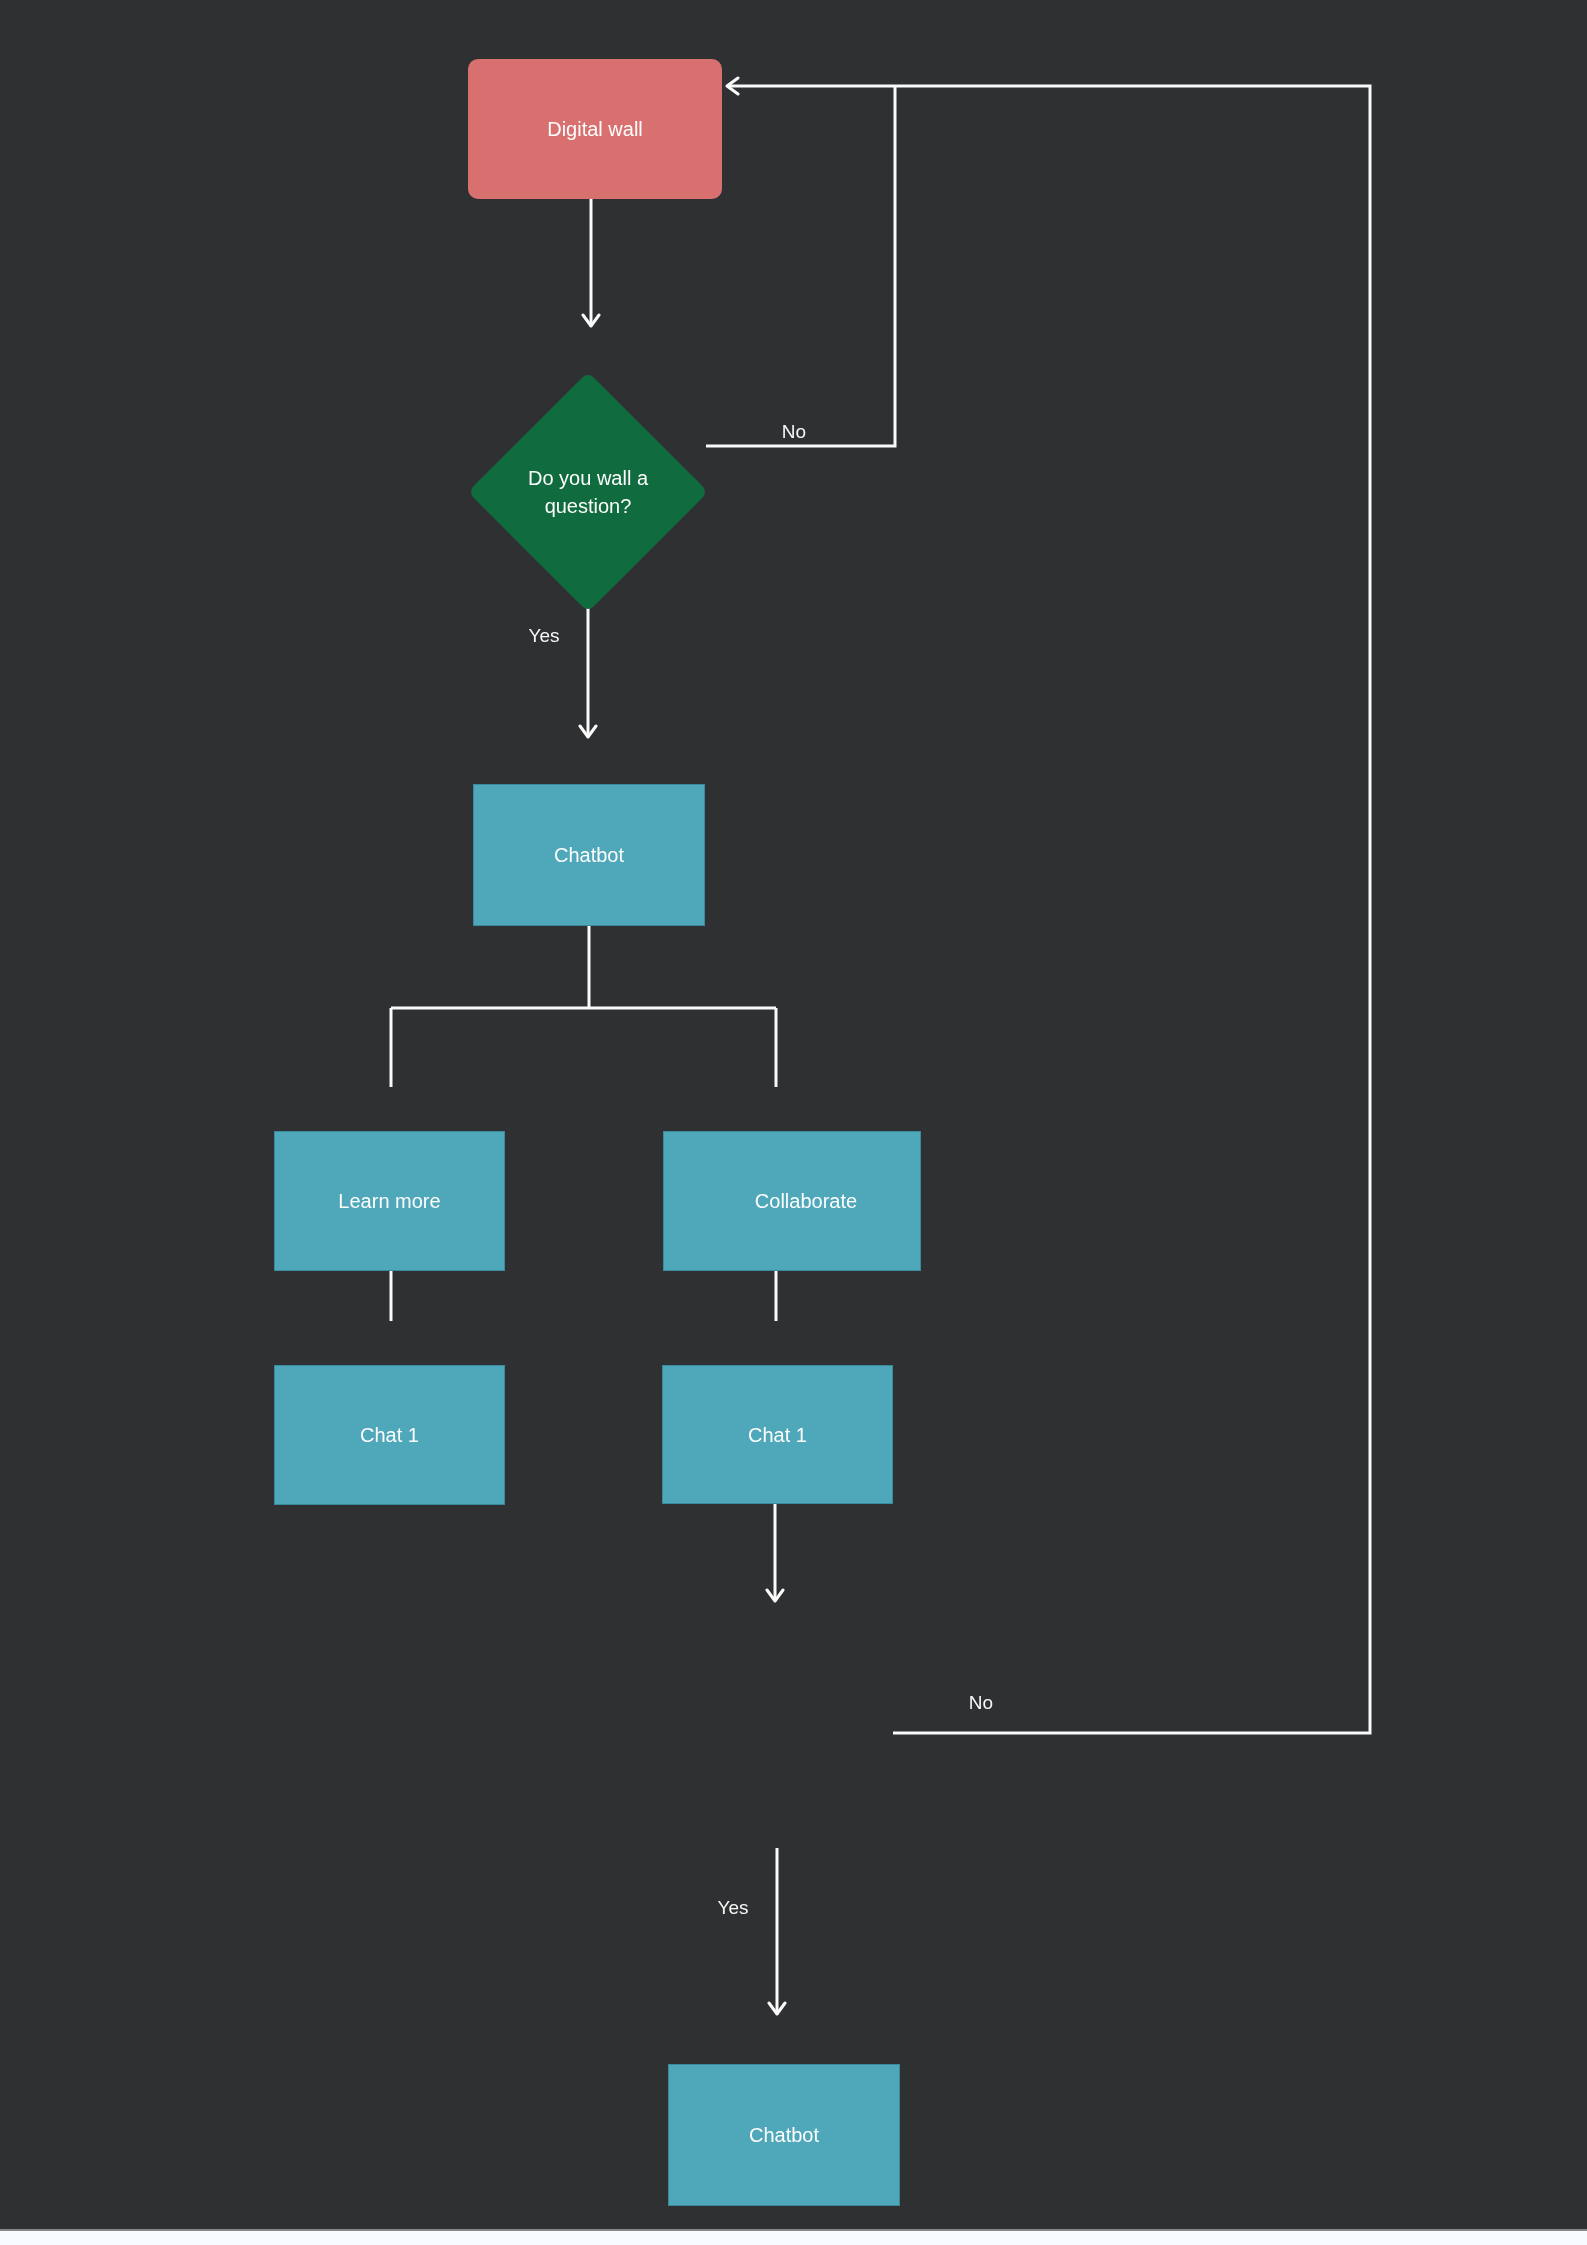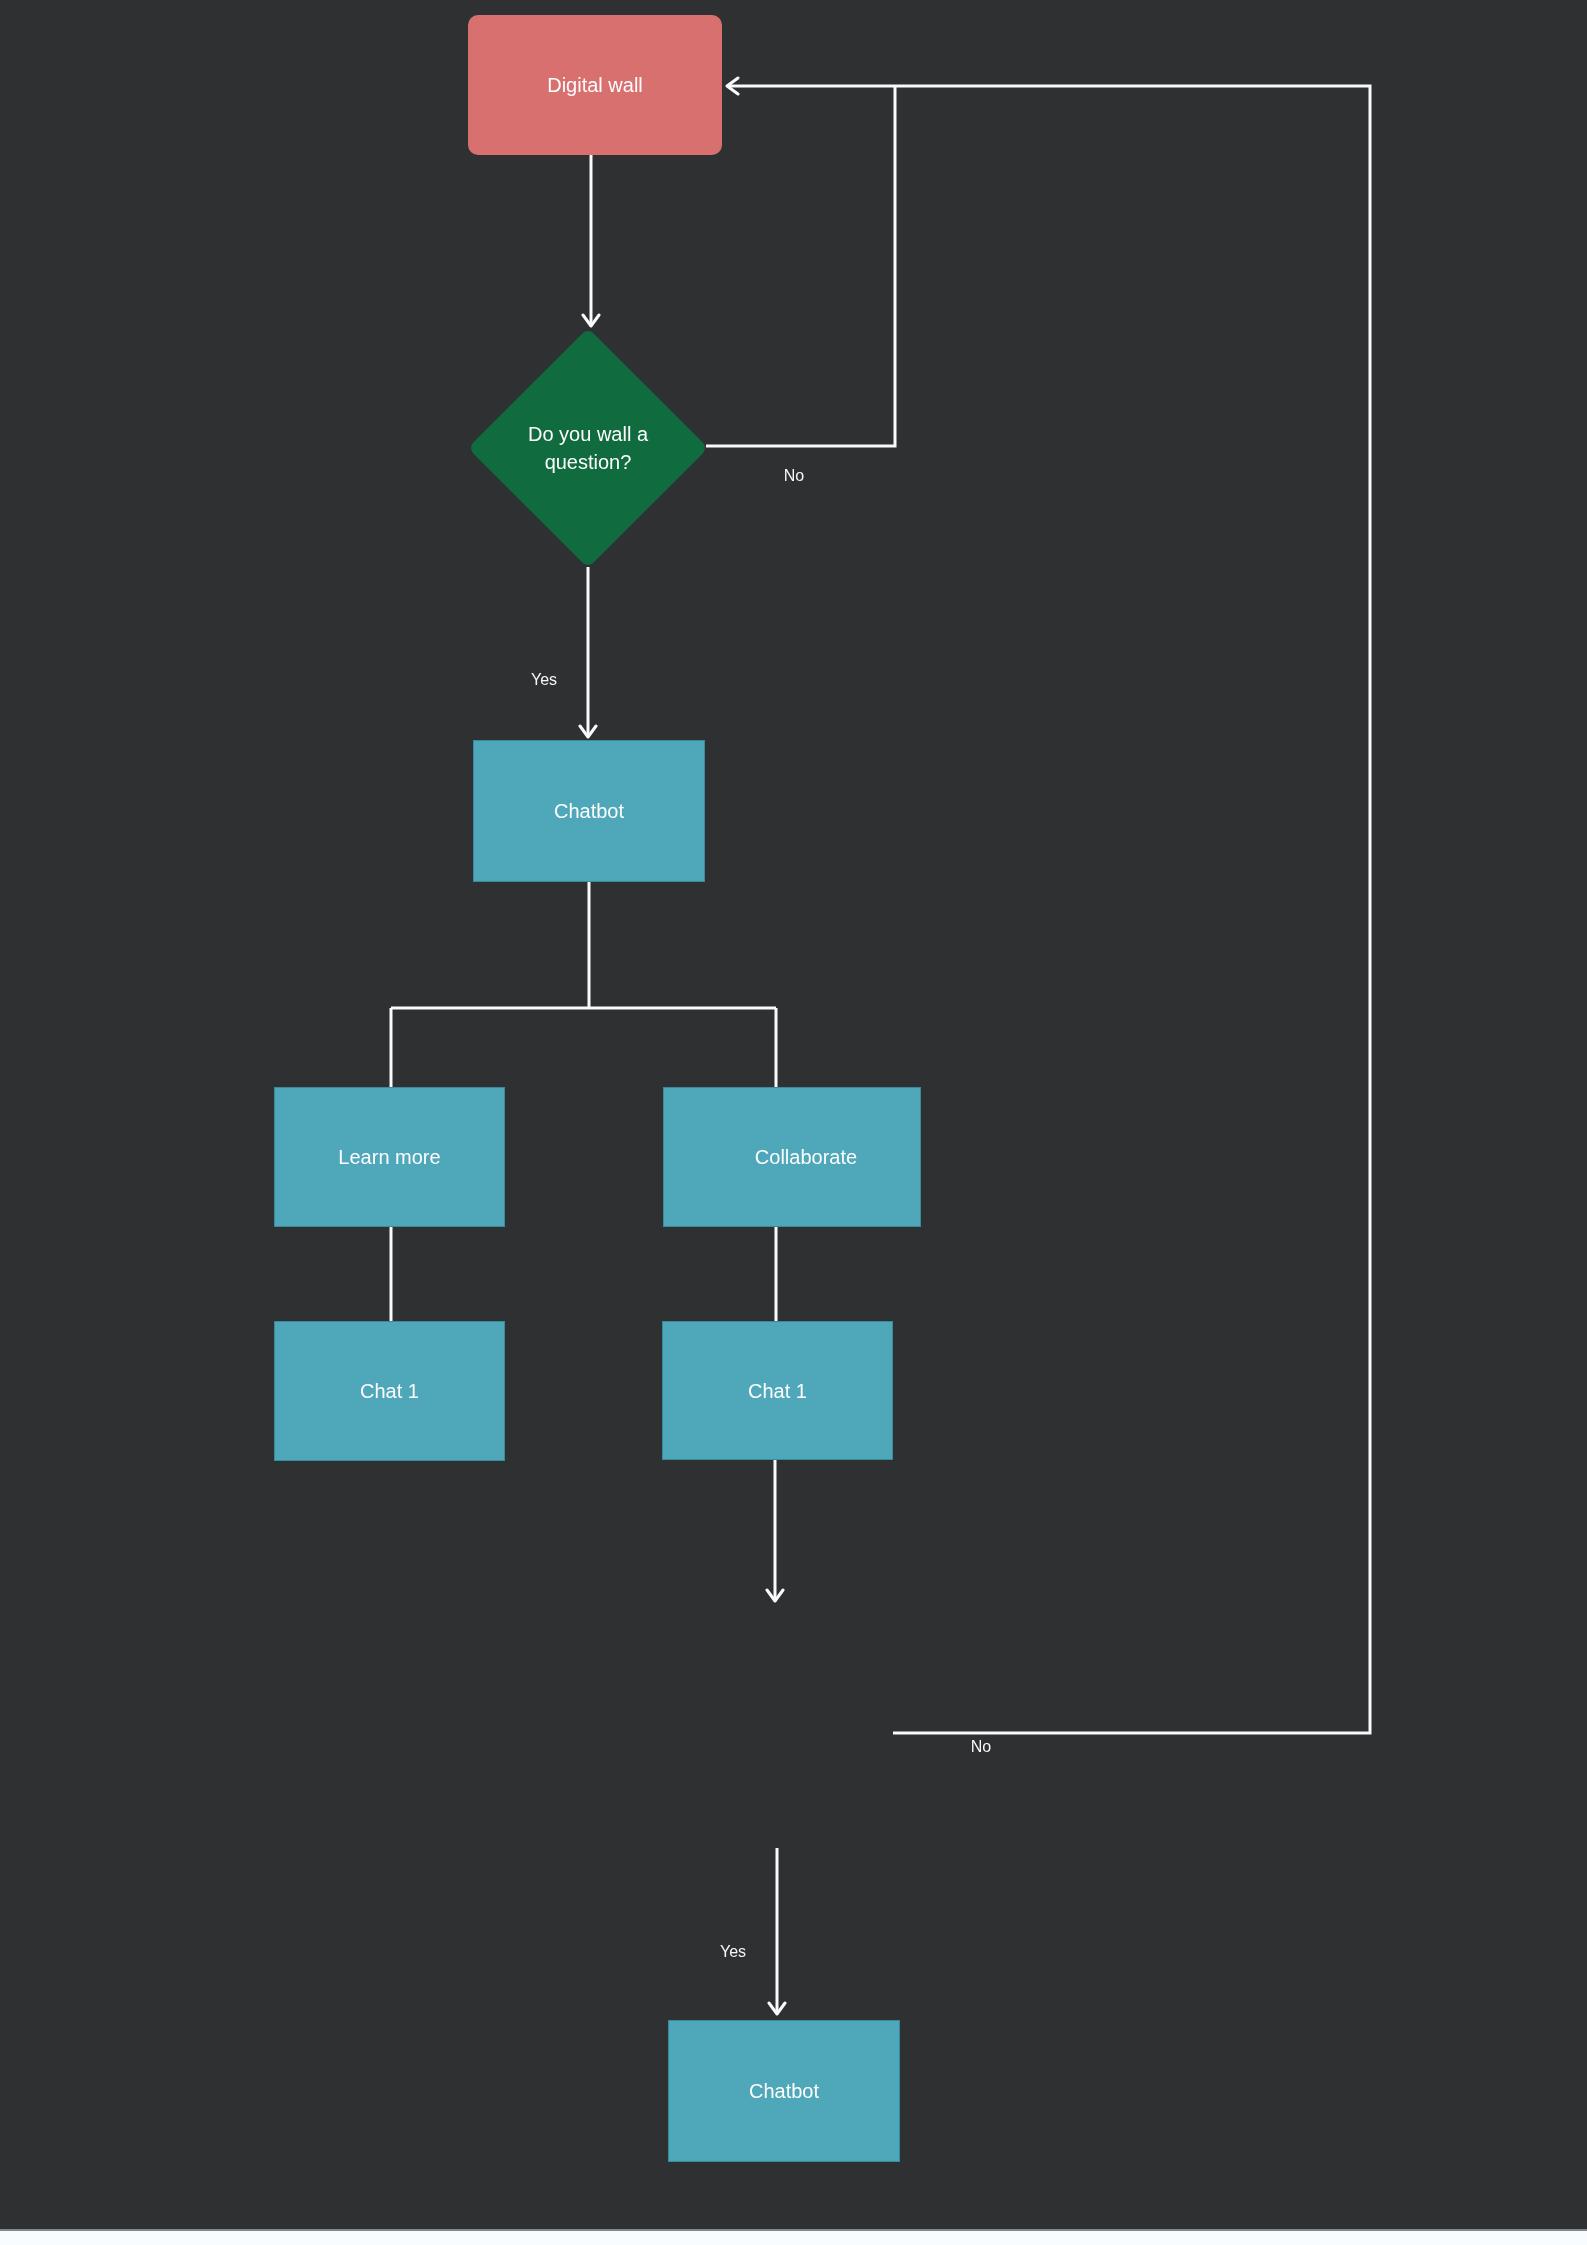--- a/index.html
+++ b/index.html
@@ -15,6 +15,7 @@
     position:absolute;display:flex;align-items:center;justify-content:center;
     color:#FDFDFD;font-size:20px;line-height:28px;text-align:center;
     box-sizing:border-box;
+    margin-top:44px;
   }
   .rect-node{background:#4FA7BA;border:1px solid #3A8A9D;text-align:right;}
   .start-node{background:#D97070;border:none;border-radius:10px;}

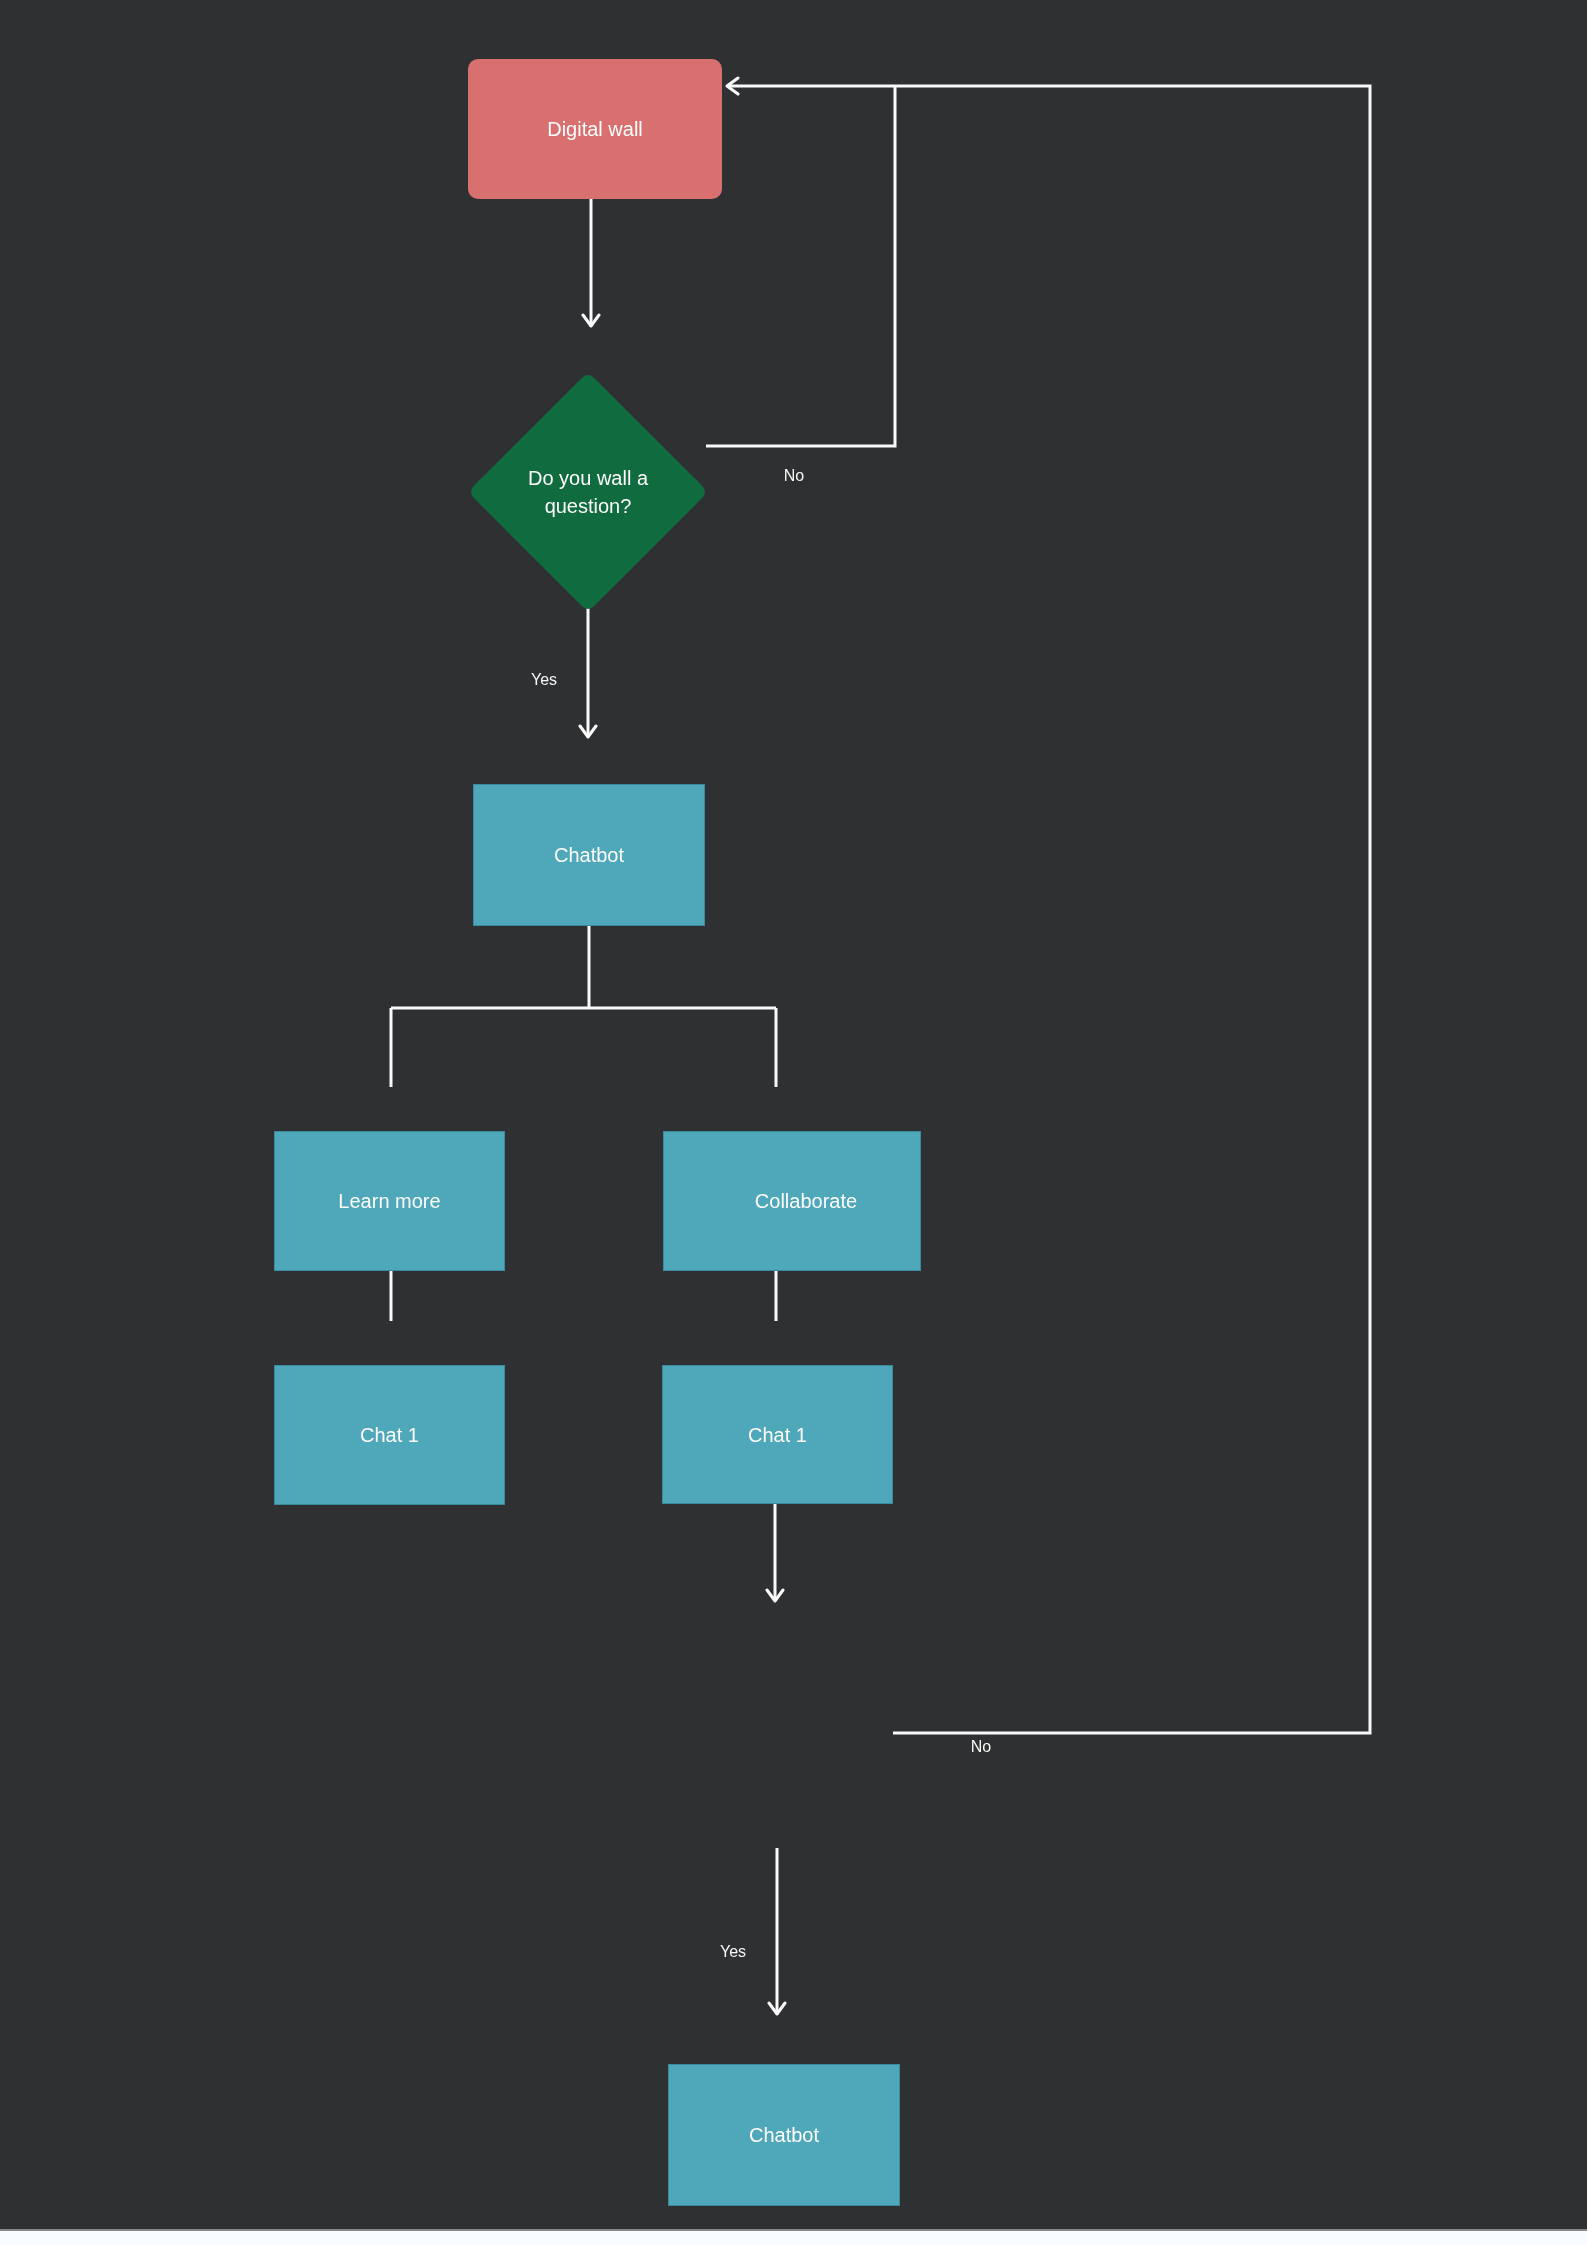--- a/index.html
+++ b/index.html
@@ -29,7 +29,7 @@
   .diamond-label{position:relative;width:160px;z-index:2;}
   .edge-label{
     position:absolute;transform:translate(-50%,-50%);
-    color:#F7F7F7;font-size:16px;white-space:nowrap;margin-top:44px;
+    color:#F7F7F7;font-size:19px;white-space:nowrap;
   }
   #bottom-bar{
     position:absolute;left:0;top:2229px;width:1587px;height:16px;

